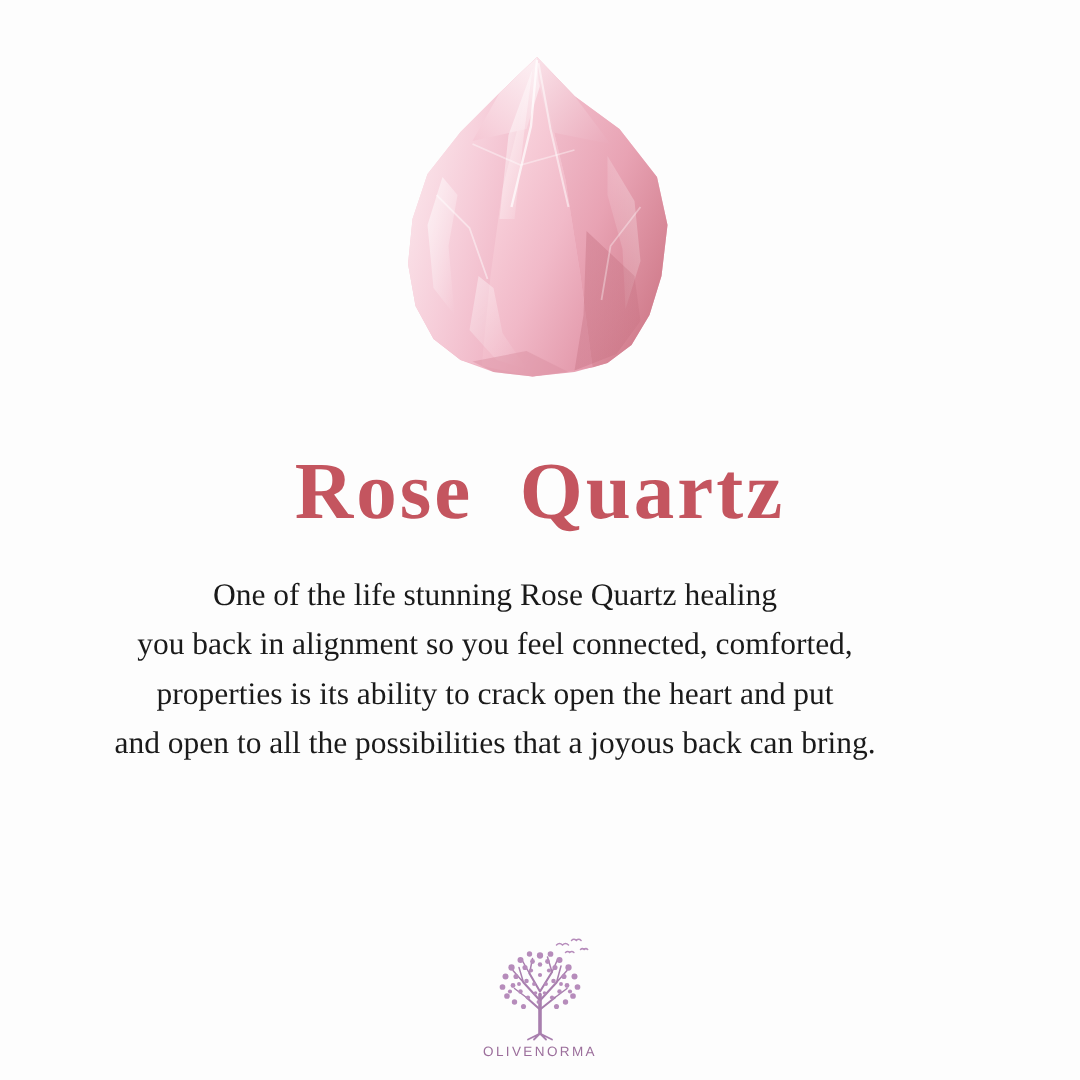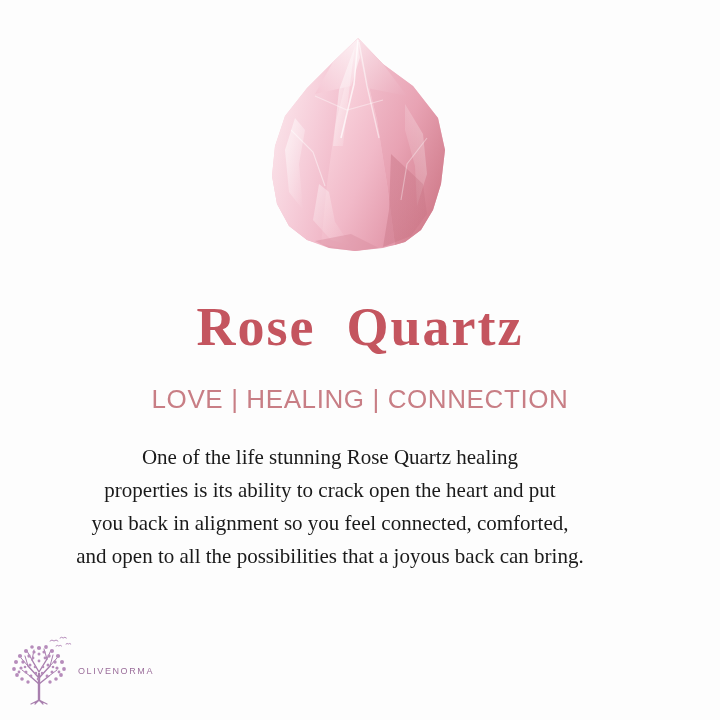--- a/index.html
+++ b/index.html
@@ -181,7 +181,6 @@
 
   <h1 class="title">Rose  Quartz</h1>
 
-  <p class="subtitle">LOVE | HEALING | CONNECTION</p>
 
   <div class="body-text">
     <span class="line">One of the life stunning Rose Quartz healing</span>

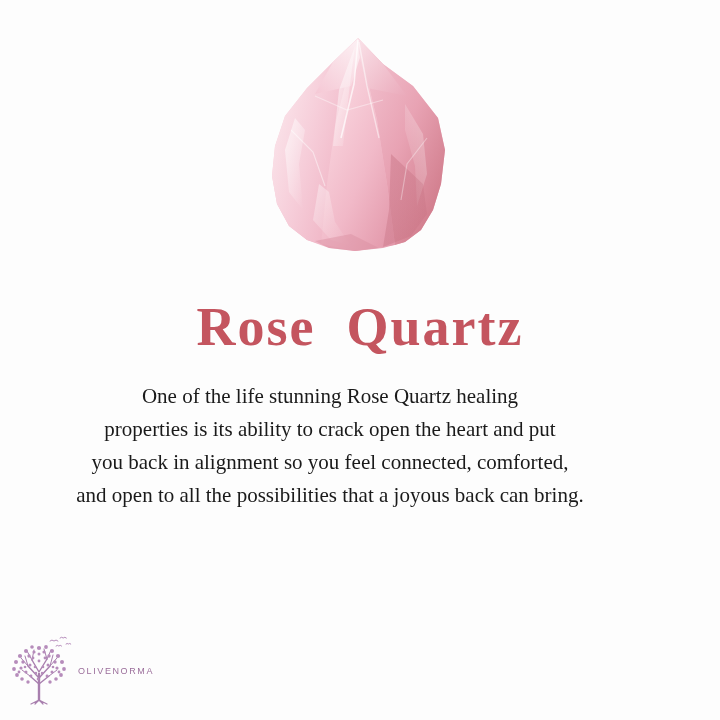--- a/index.html
+++ b/index.html
@@ -184,8 +184,8 @@
 
   <div class="body-text">
     <span class="line">One of the life stunning Rose Quartz healing</span>
+    <span class="line">you back in alignment so you feel connected, comforted,</span>
     <span class="line">properties is its ability to crack open the heart and put</span>
-    <span class="line">you back in alignment so you feel connected, comforted,</span>
     <span class="line">and open to all the possibilities that a joyous back can bring.</span>
   </div>
 

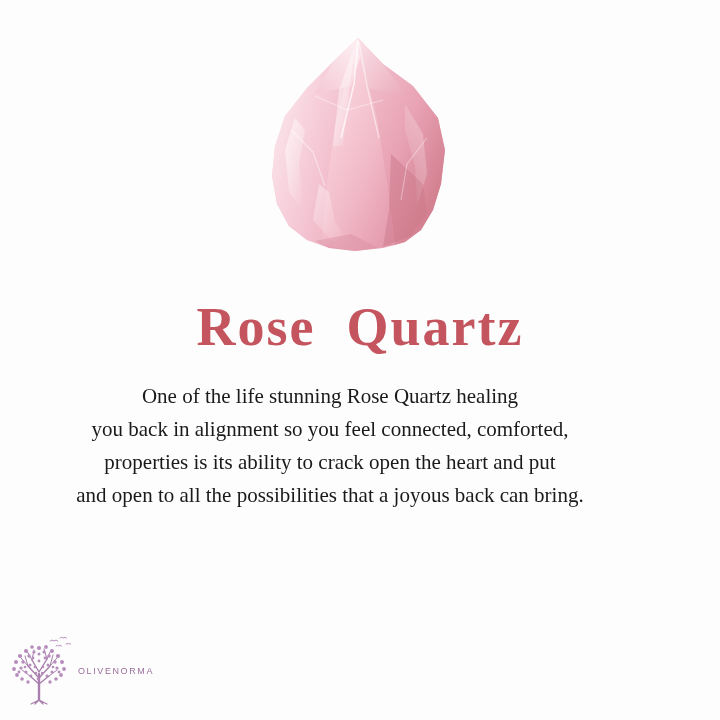--- a/index.html
+++ b/index.html
@@ -88,7 +88,7 @@
     right: 0;
     bottom: 14px;
     display: flex;
-    flex-direction: row;
+    flex-direction: column;
     align-items: center;
   }
   .logo-wordmark {

